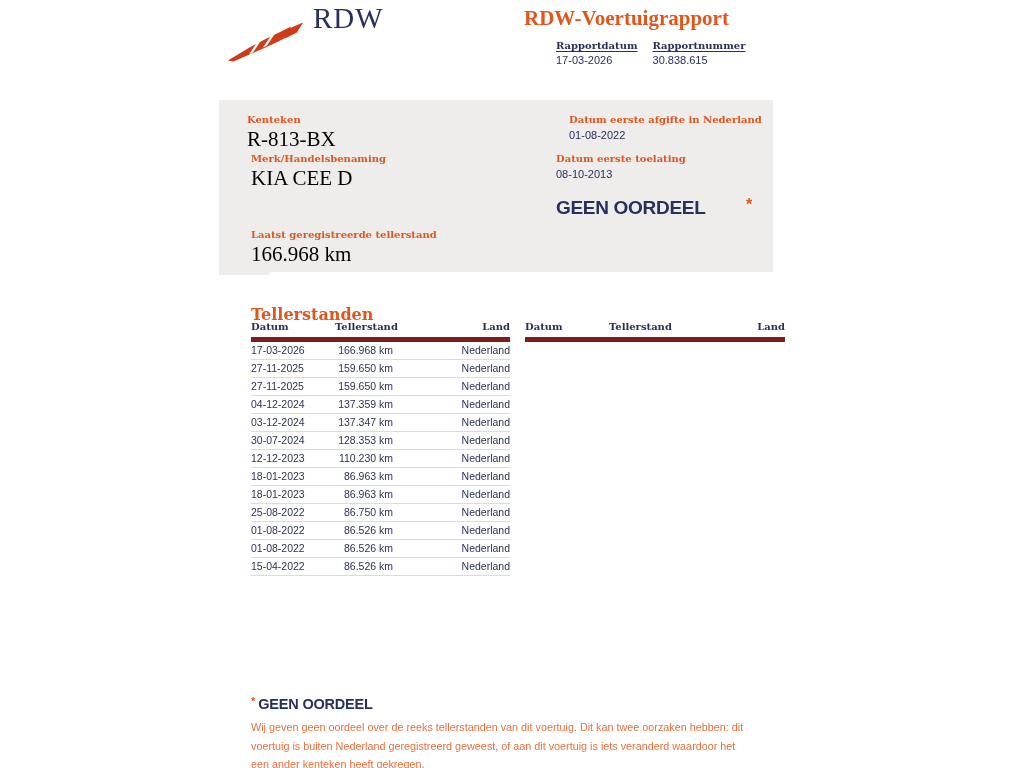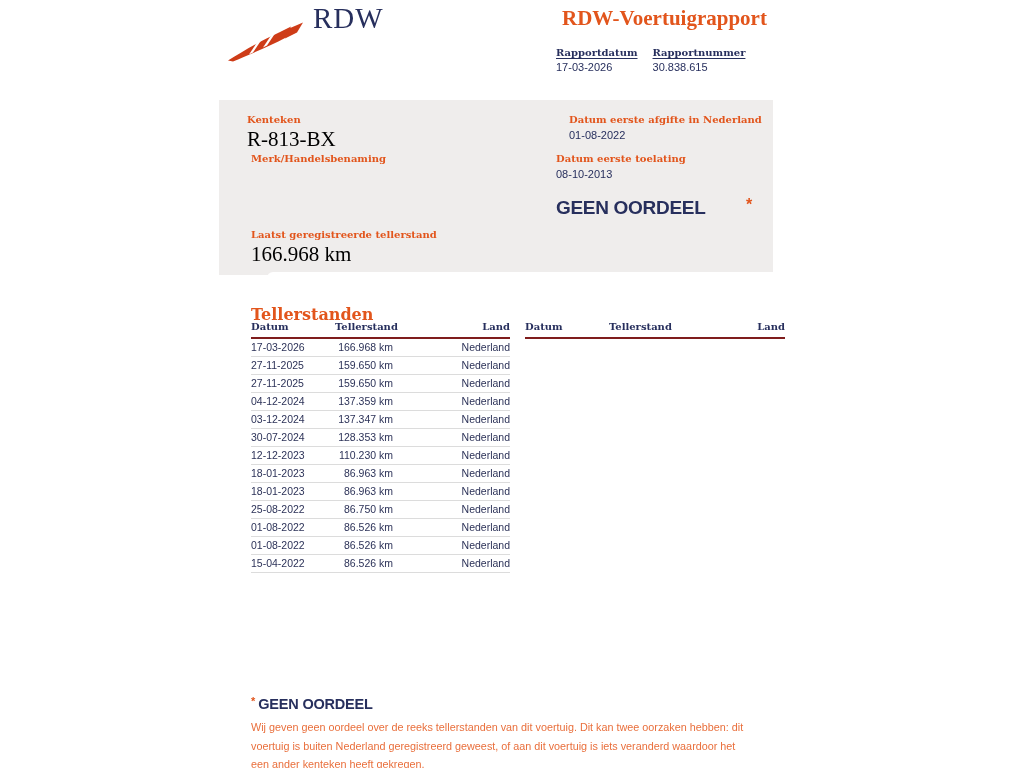--- a/index.html
+++ b/index.html
@@ -15,7 +15,7 @@
     font-family:"Liberation Serif", serif; font-size:29px; color:#272f5d; letter-spacing:1px;
   }
   .report-title {
-    position:absolute; left:562px; top:6px;
+    position:absolute; left:524px; top:6px;
     font-family:"Liberation Serif", serif; font-weight:bold; font-size:21px; color:#e2551c;
   }
   .report-meta { position:absolute; left:556px; top:47px; display:flex; gap:15px;justify-content:space-between; }

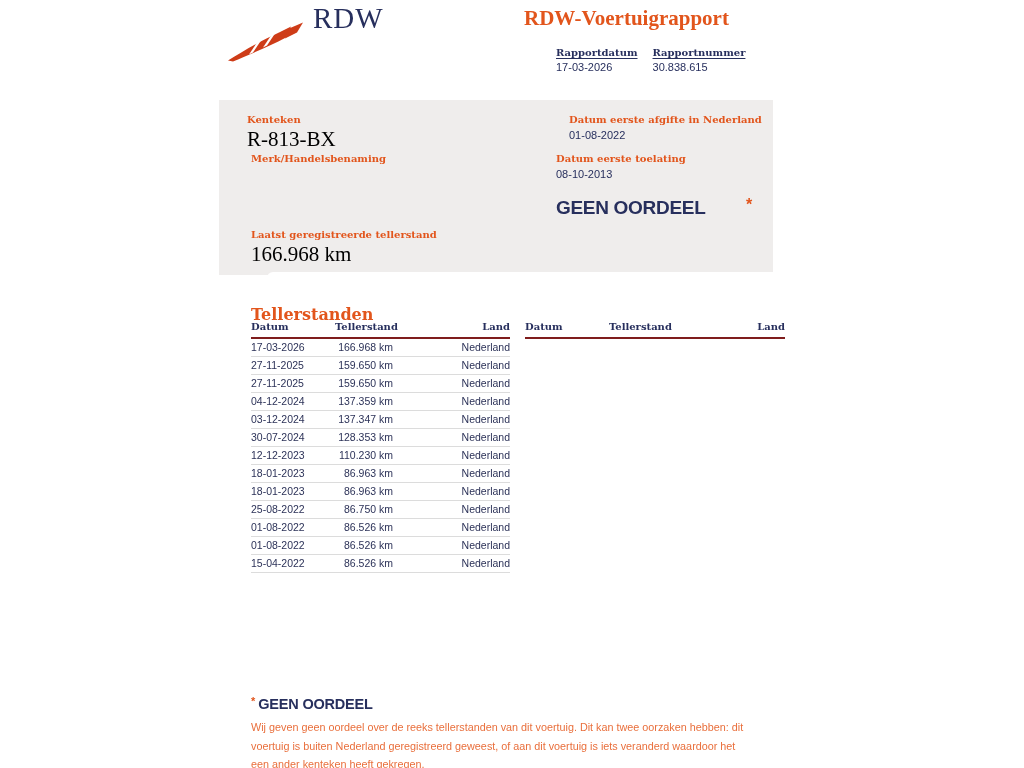--- a/index.html
+++ b/index.html
@@ -18,7 +18,7 @@
     position:absolute; left:524px; top:6px;
     font-family:"Liberation Serif", serif; font-weight:bold; font-size:21px; color:#e2551c;
   }
-  .report-meta { position:absolute; left:556px; top:47px; display:flex; gap:15px;justify-content:space-between; }
+  .report-meta { position:absolute; left:556px; top:40px; display:flex; gap:15px;justify-content:space-between; }
   .meta-label {
     font-family:"DejaVu Serif", serif; font-weight:bold; font-size:10px; color:#272f5d;
     text-decoration:underline; text-underline-offset:2px;

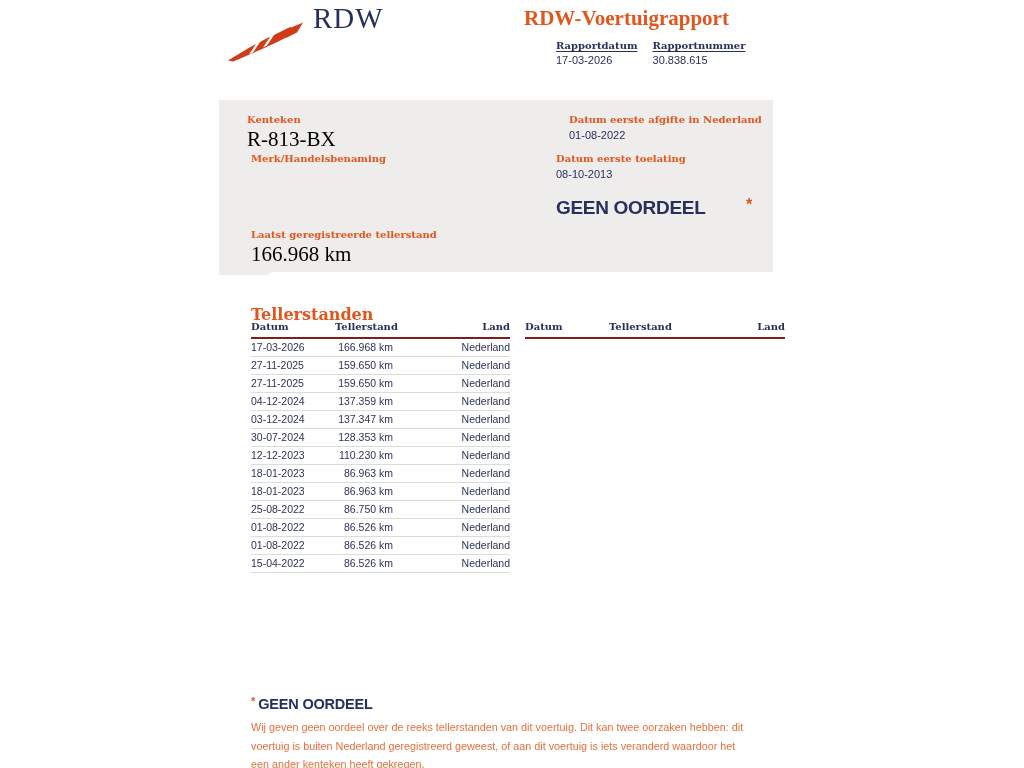--- a/index.html
+++ b/index.html
@@ -103,6 +103,7 @@
 
     <div class="card-field f-merk">
       <div class="field-label">Merk/Handelsbenaming</div>
+      <div class="value-big">KIA CEE D</div>
     </div>
 
     <div class="card-field f-teller">

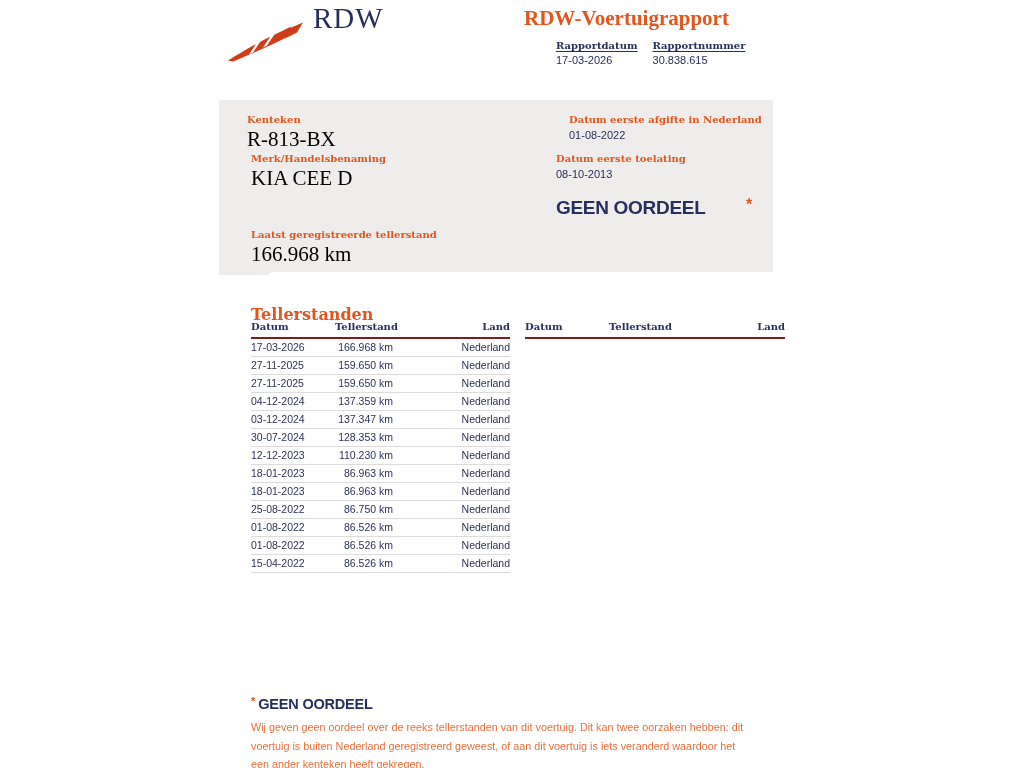--- a/index.html
+++ b/index.html
@@ -50,7 +50,7 @@
   .table-right { left:525px; width:260px; }
   .readings-table th {
     font-family:"DejaVu Serif", serif; font-weight:bold; font-size:10px; color:#272f5d;
-    text-align:left; padding:0 0 5px 0; border-bottom:2px solid #7f1d1d; white-space:nowrap;
+    text-align:left; padding:0 0 5px 0; border-bottom:5px solid #7f1d1d; white-space:nowrap;
   }
   .readings-table th.col-land { text-align:right; }
   .readings-table td {

